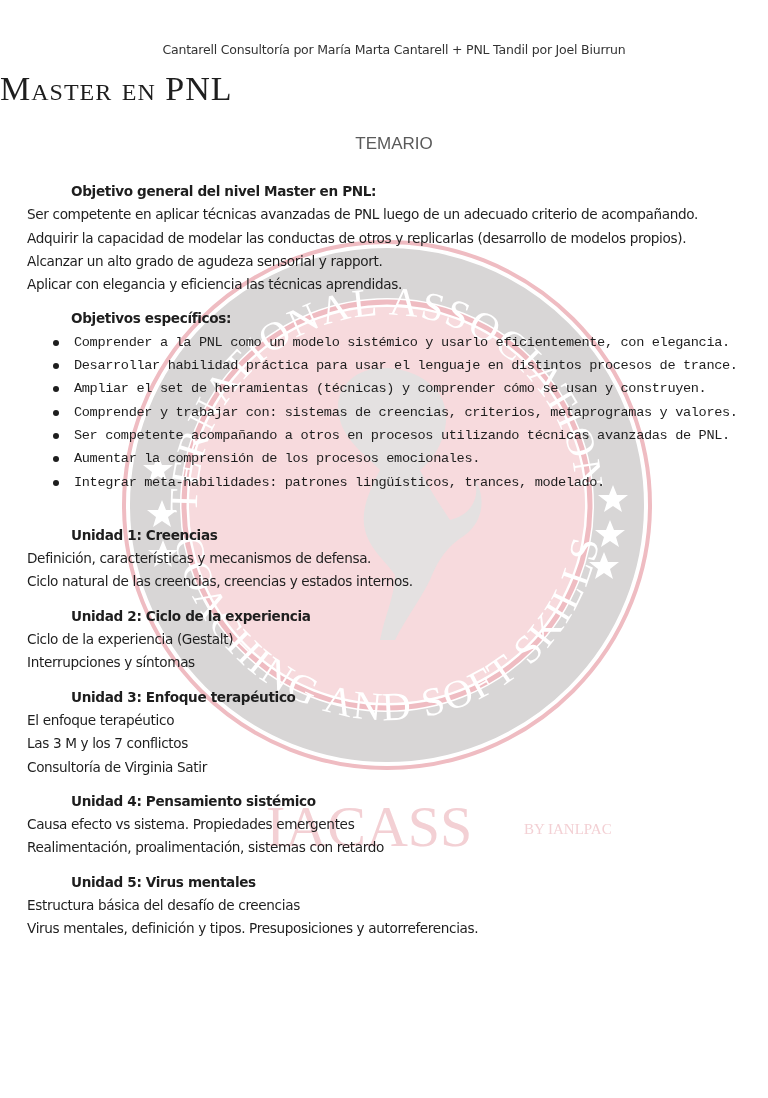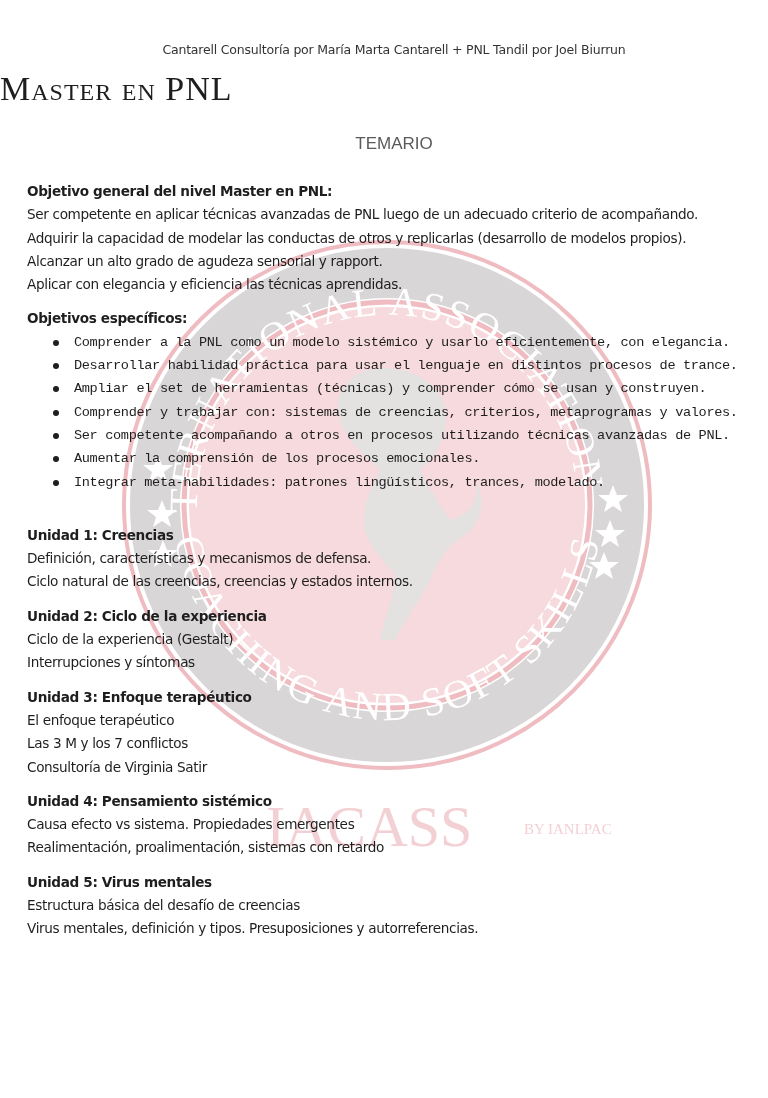--- a/index.html
+++ b/index.html
@@ -10,7 +10,7 @@
   .doc-title { position: absolute; top: 70px; left: 0; width: 768px; font-family: "Liberation Serif", serif; font-size: 34px; color: #1e1e1e; font-variant: small-caps; letter-spacing: 1px; }
   .subtitle { position: absolute; top: 134px; left: 0; width: 788px; text-align: center; font-size: 17px; color: #5a5a5a; }
   .body-text { position: absolute; left: 27px; top: 180px; width: 720px; font-family: "DejaVu Sans", sans-serif; font-size: 13.6px; line-height: 23.3px; letter-spacing: -0.35px; color: #1e1e1e; }
-  .section-head { font-weight: bold; }
+  .section-head { font-weight: bold; margin-left: 44px; }
   .block { margin: 0; }
   .gap { height: 11px; }
   .gap-lg { height: 30px; }

